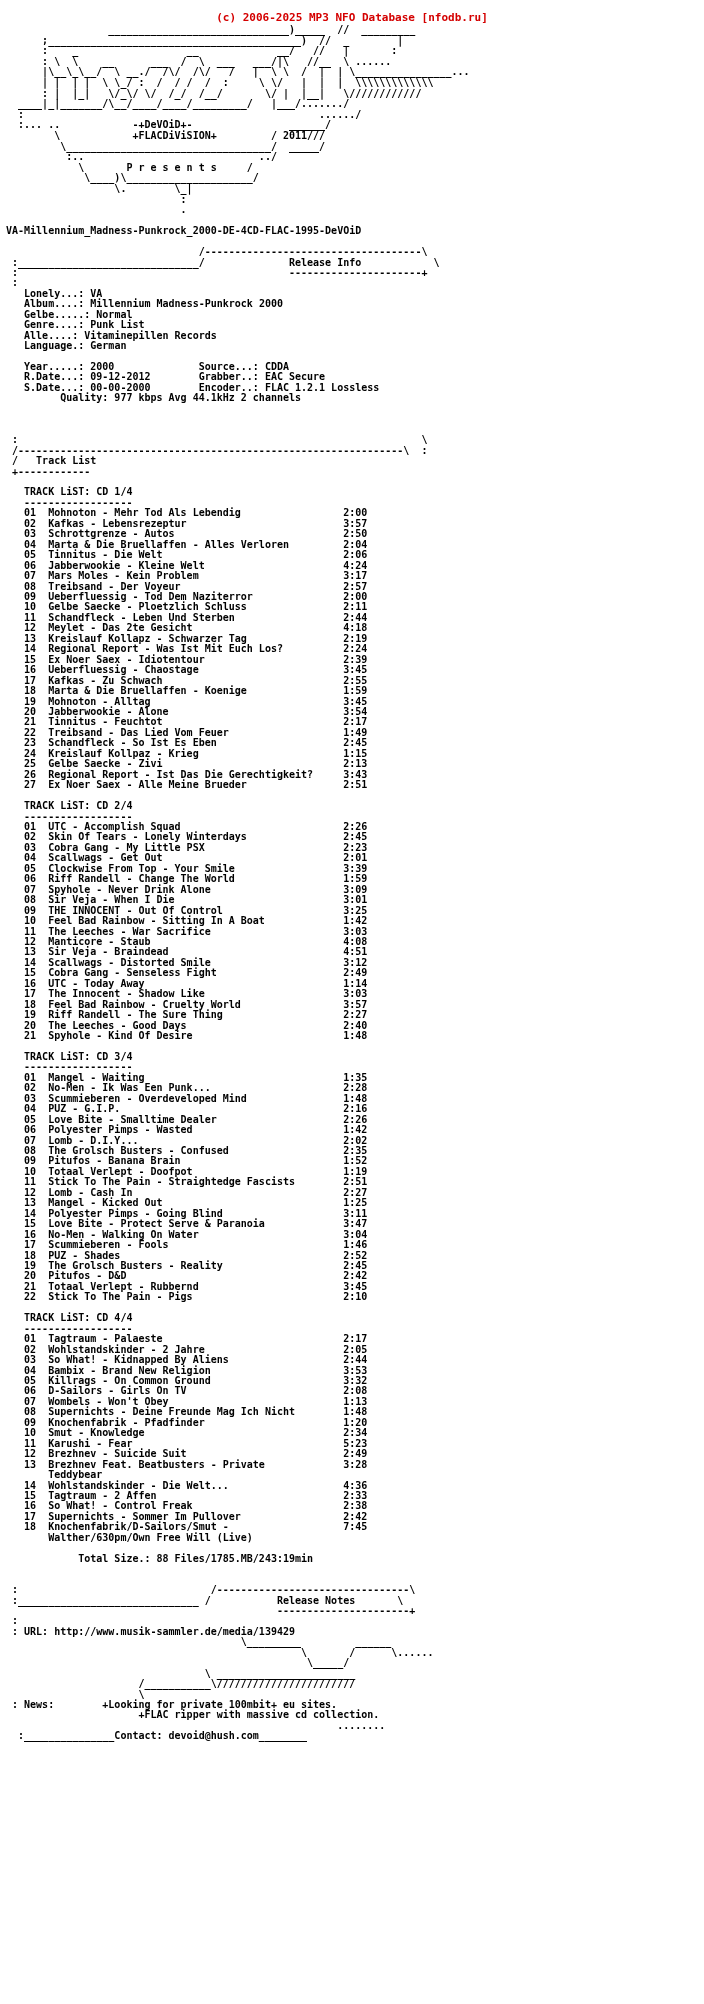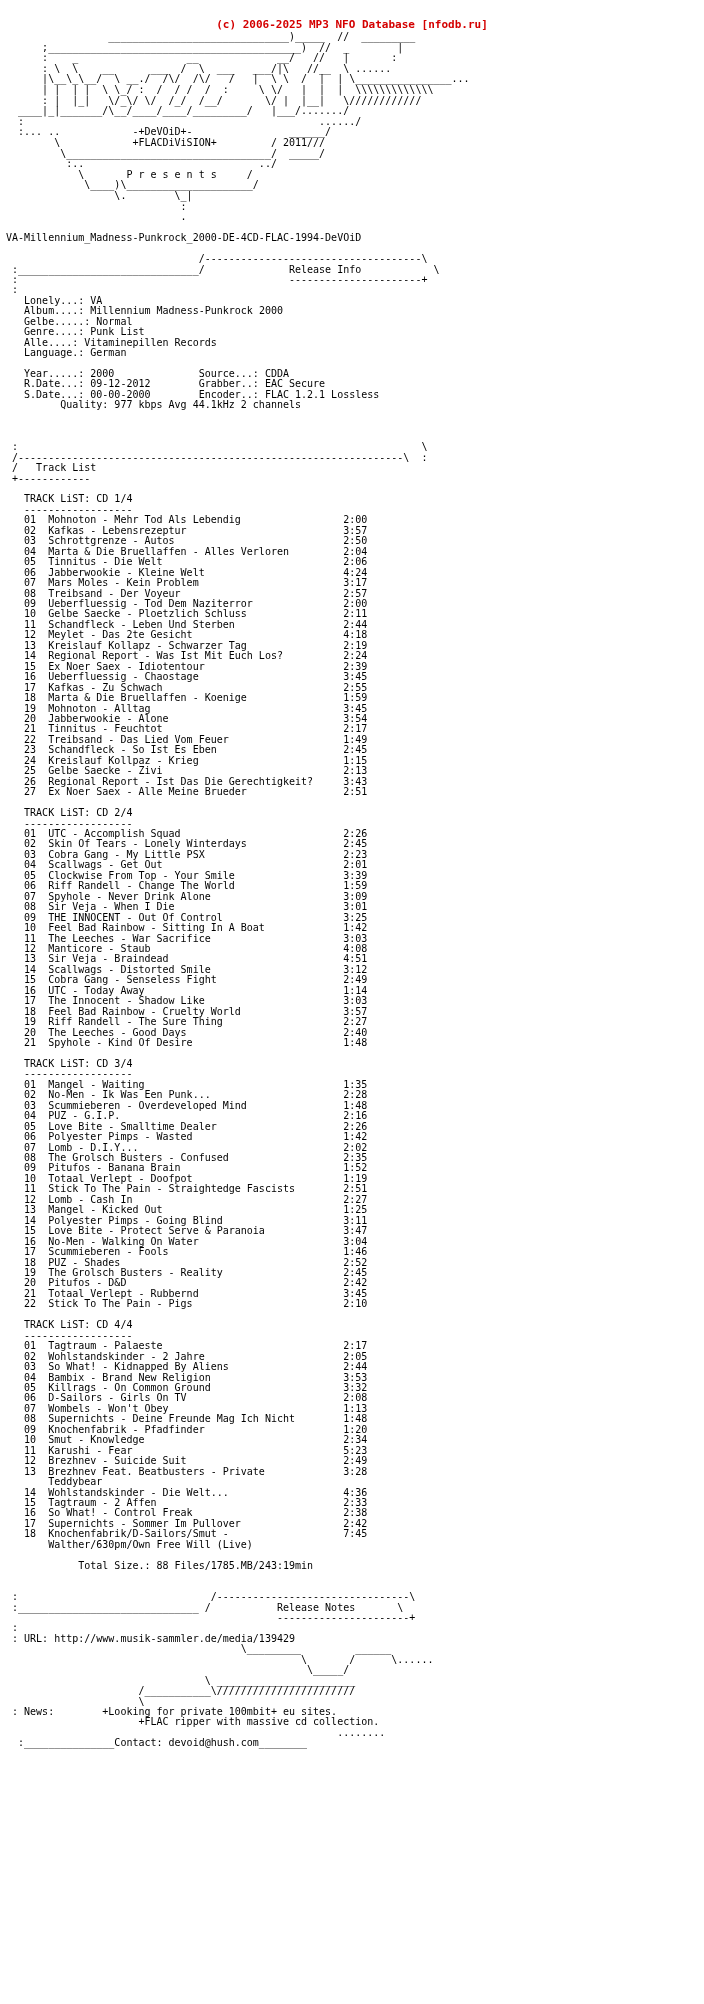--- a/index.html
+++ b/index.html
@@ -26,7 +26,7 @@
     line-height: 14px;
     text-align: center;
     font-weight: bold;
-    padding-top: 18px;
+    padding-top: 11px;
     letter-spacing: 0px;
     white-space: pre;
   }

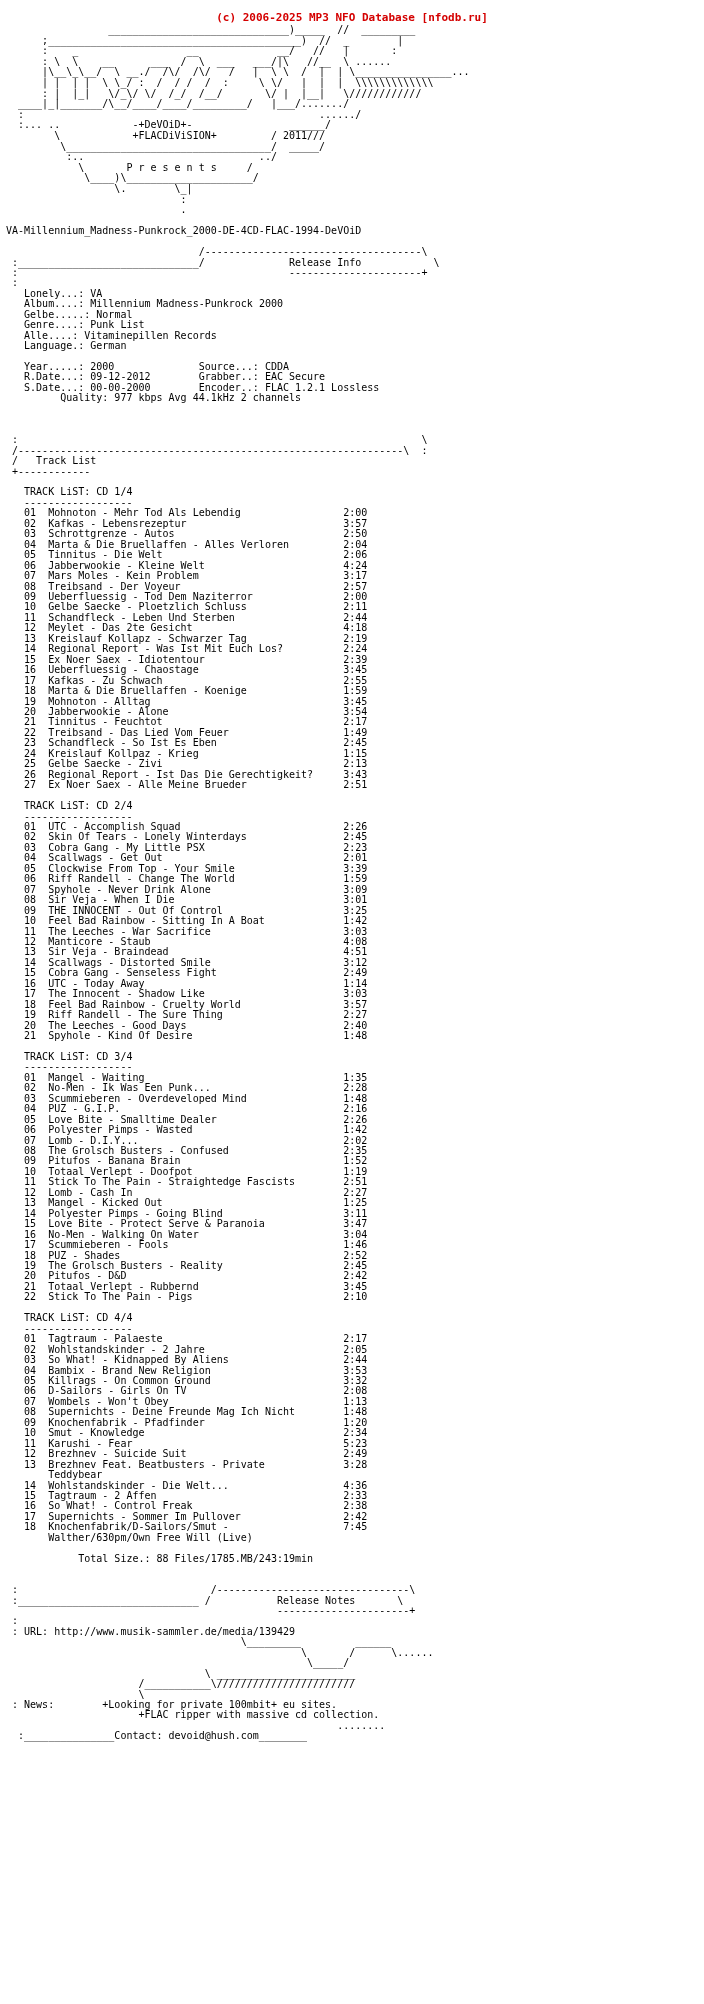--- a/index.html
+++ b/index.html
@@ -39,7 +39,7 @@
     letter-spacing: 0px;
     color: #000000;
     white-space: pre;
-    font-weight: normal;
+    font-weight: bold;
   }
   pre.art {
     font-size: 10px;

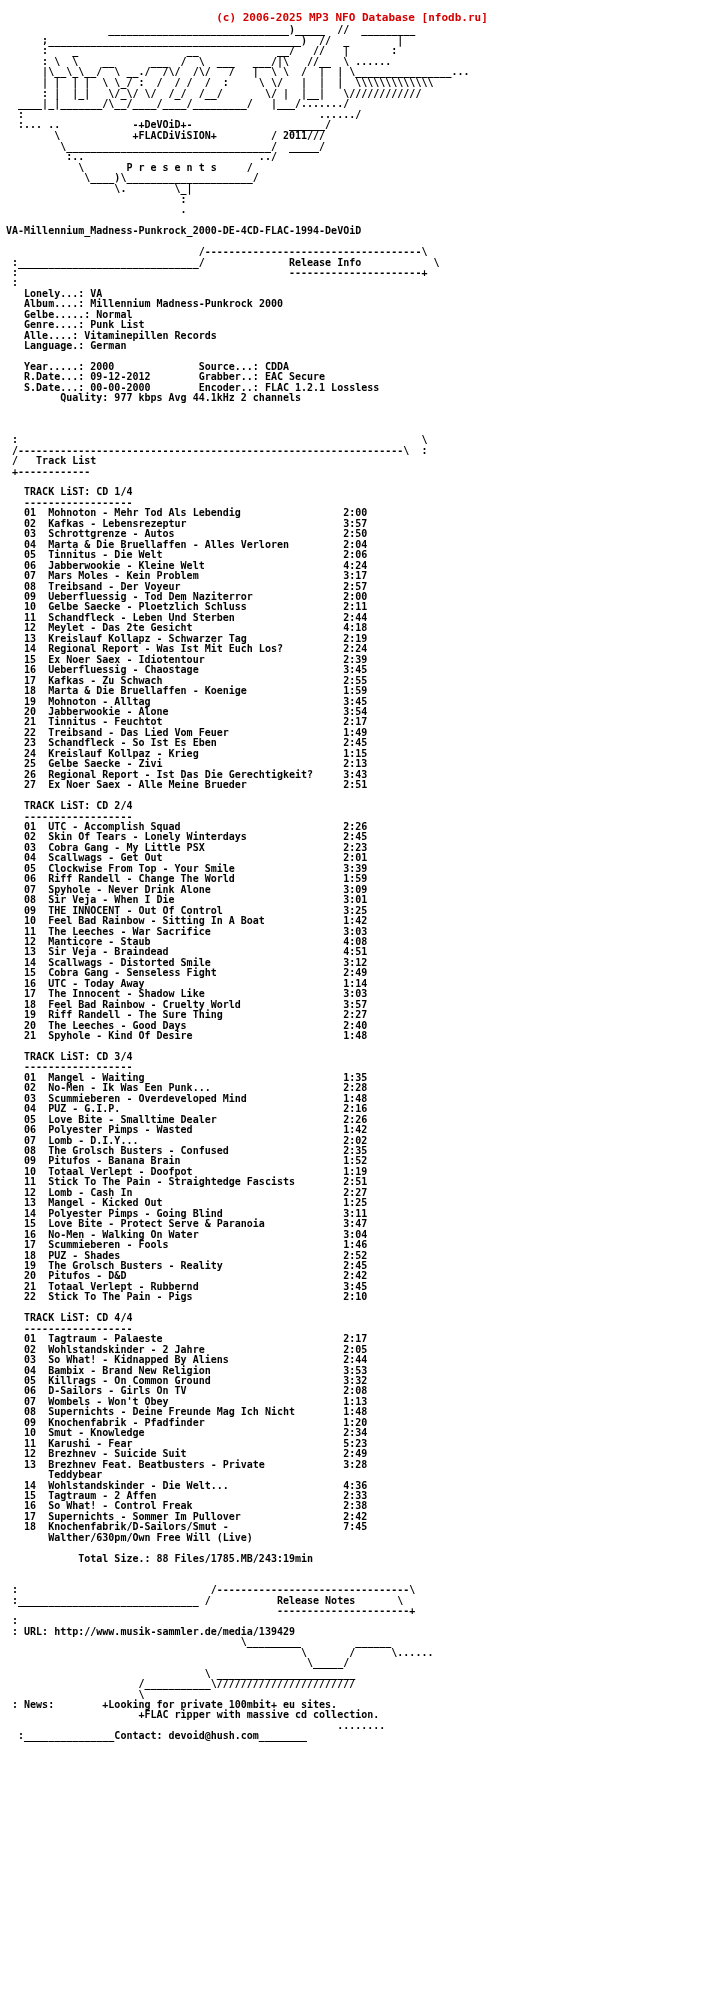--- a/index.html
+++ b/index.html
@@ -74,7 +74,7 @@
 
   <pre class="nfo"> </pre>
 
-  <pre class="nfo">VA-Millennium_Madness-Punkrock_2000-DE-4CD-FLAC-1994-DeVOiD</pre>
+  <pre class="nfo">VA-Millennium_Madness-Punkrock_2000-DE-4CD-FLAC-1995-DeVOiD</pre>
 
   <pre class="nfo"> </pre>
 

